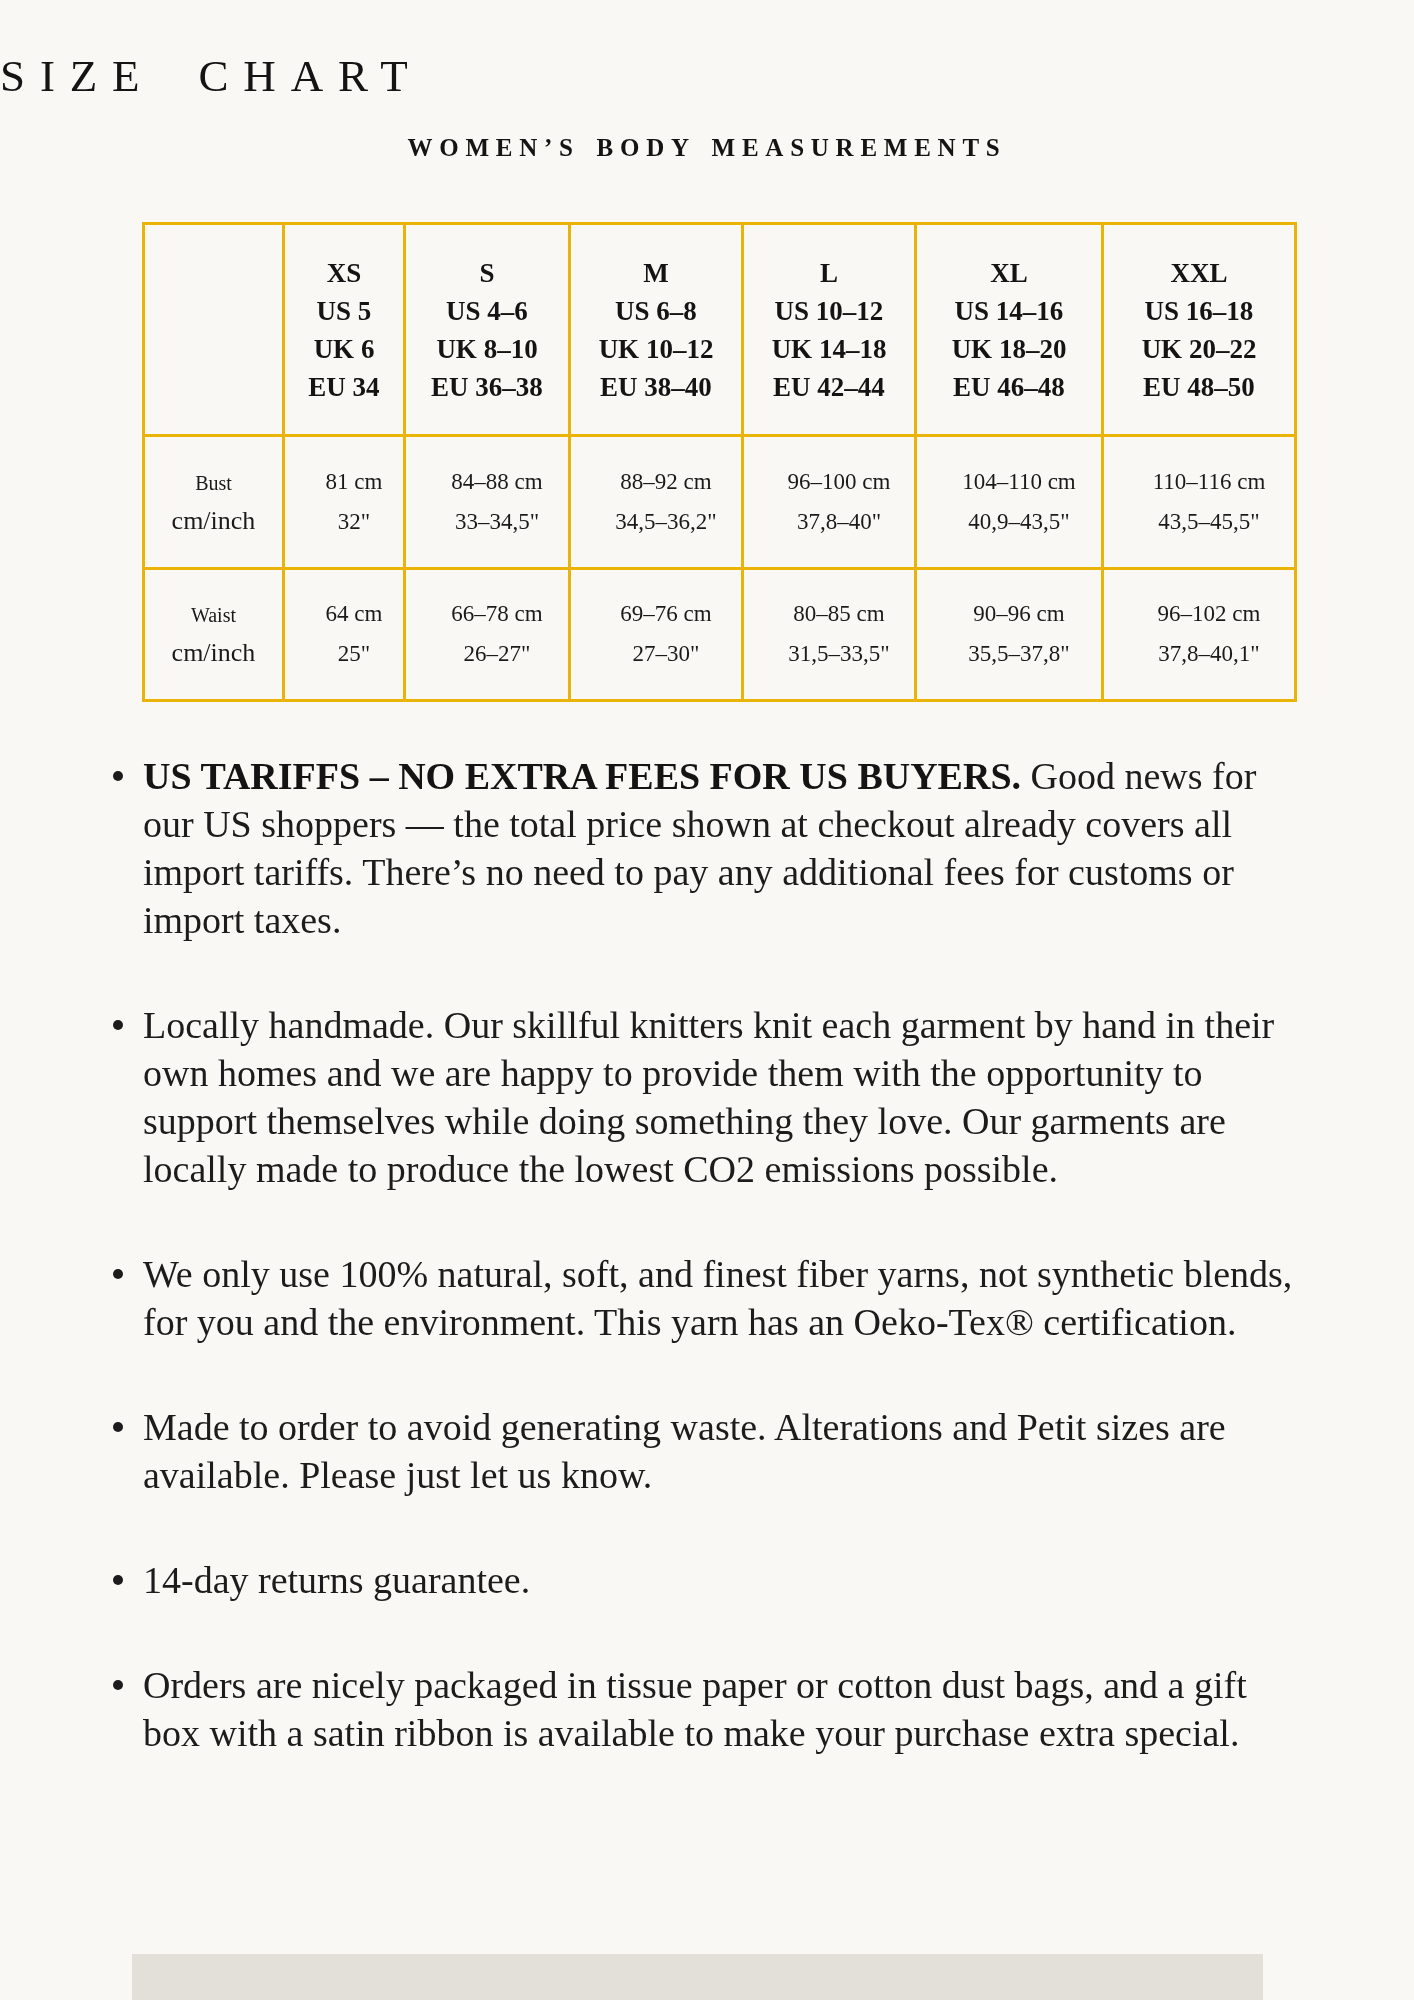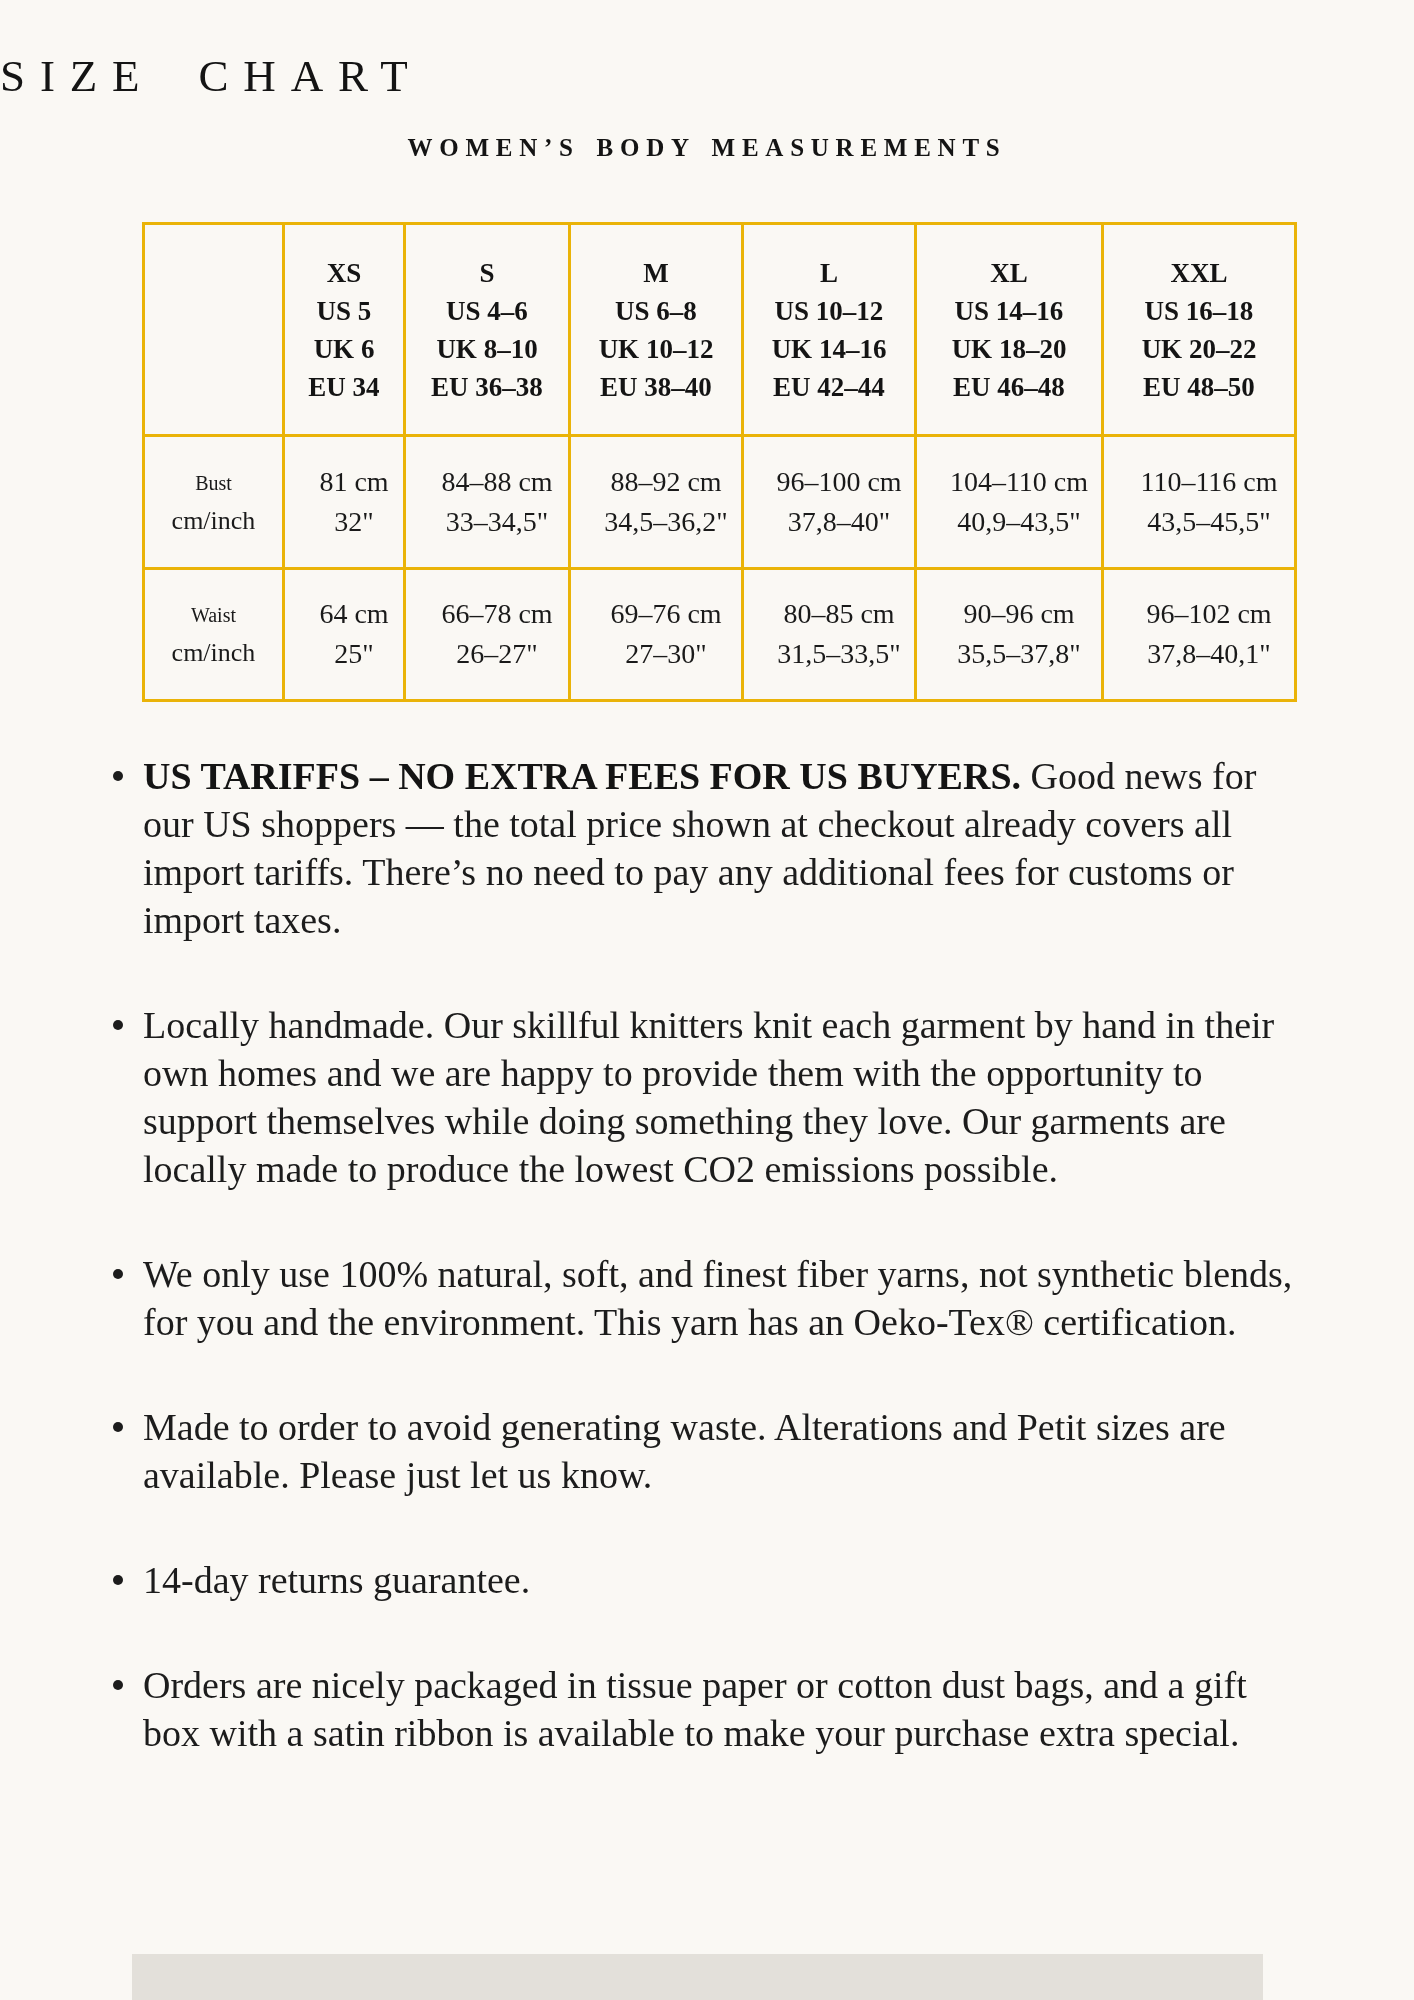--- a/index.html
+++ b/index.html
@@ -152,7 +152,7 @@
     <td class="head-cell">
       <div>L</div>
       <div>US 10–12</div>
-      <div>UK 14–16</div>
+      <div>UK 14–18</div>
       <div>EU 42–44</div>
     </td>
     <td class="head-cell">

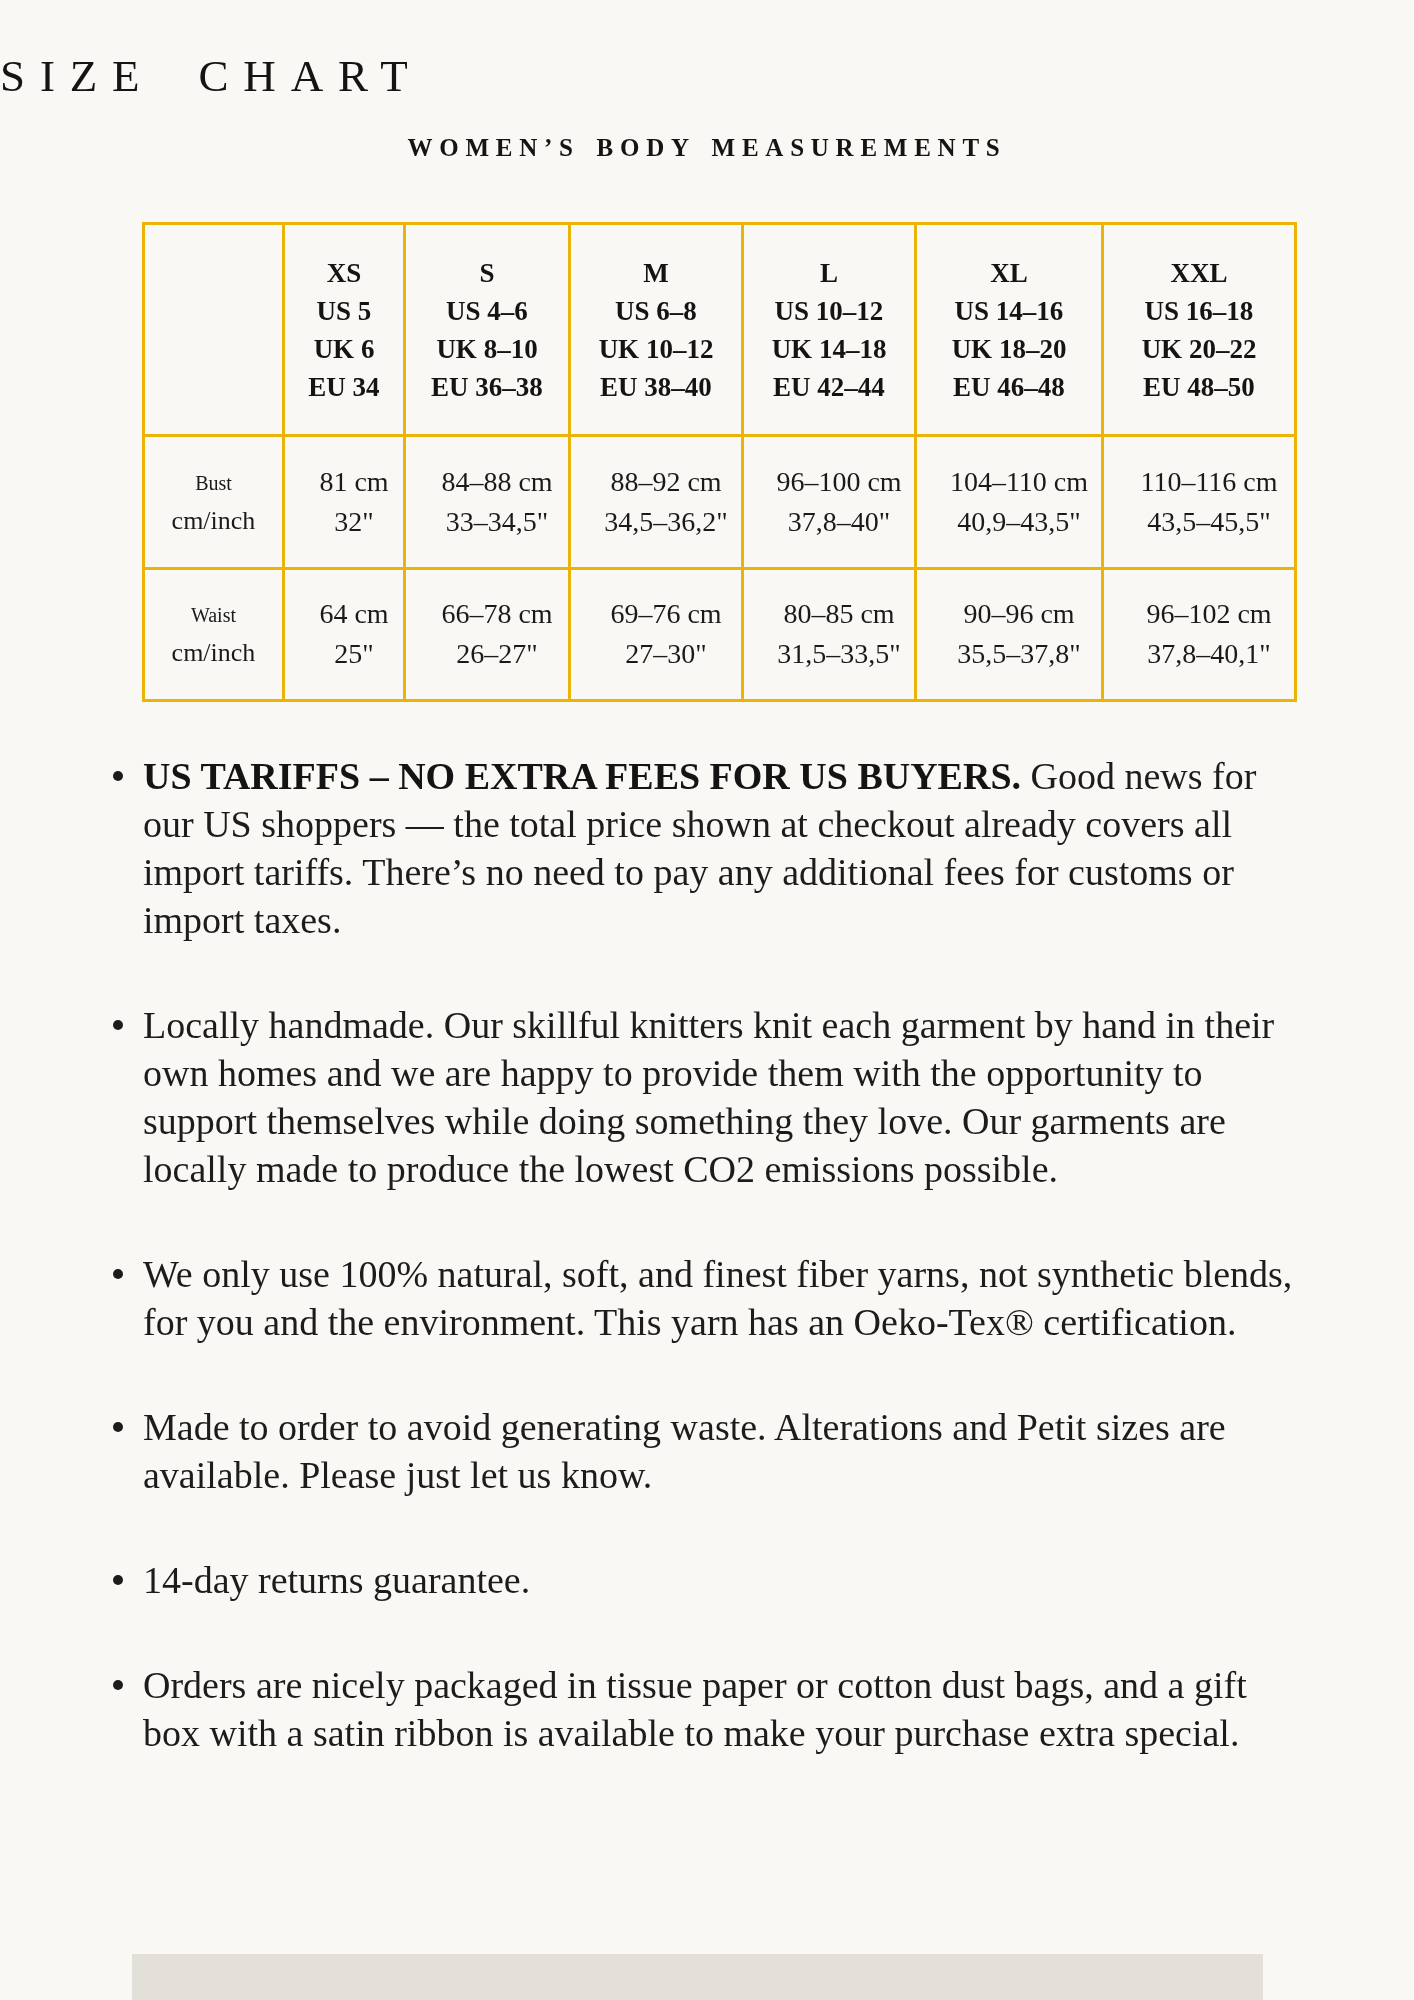--- a/index.html
+++ b/index.html
@@ -72,7 +72,7 @@
     line-height: 38px;
   }
   .val-cell div {
-    font-size: 28px;
+    font-size: 23px;
     line-height: 40px;
     padding-left: 20px;
   }

